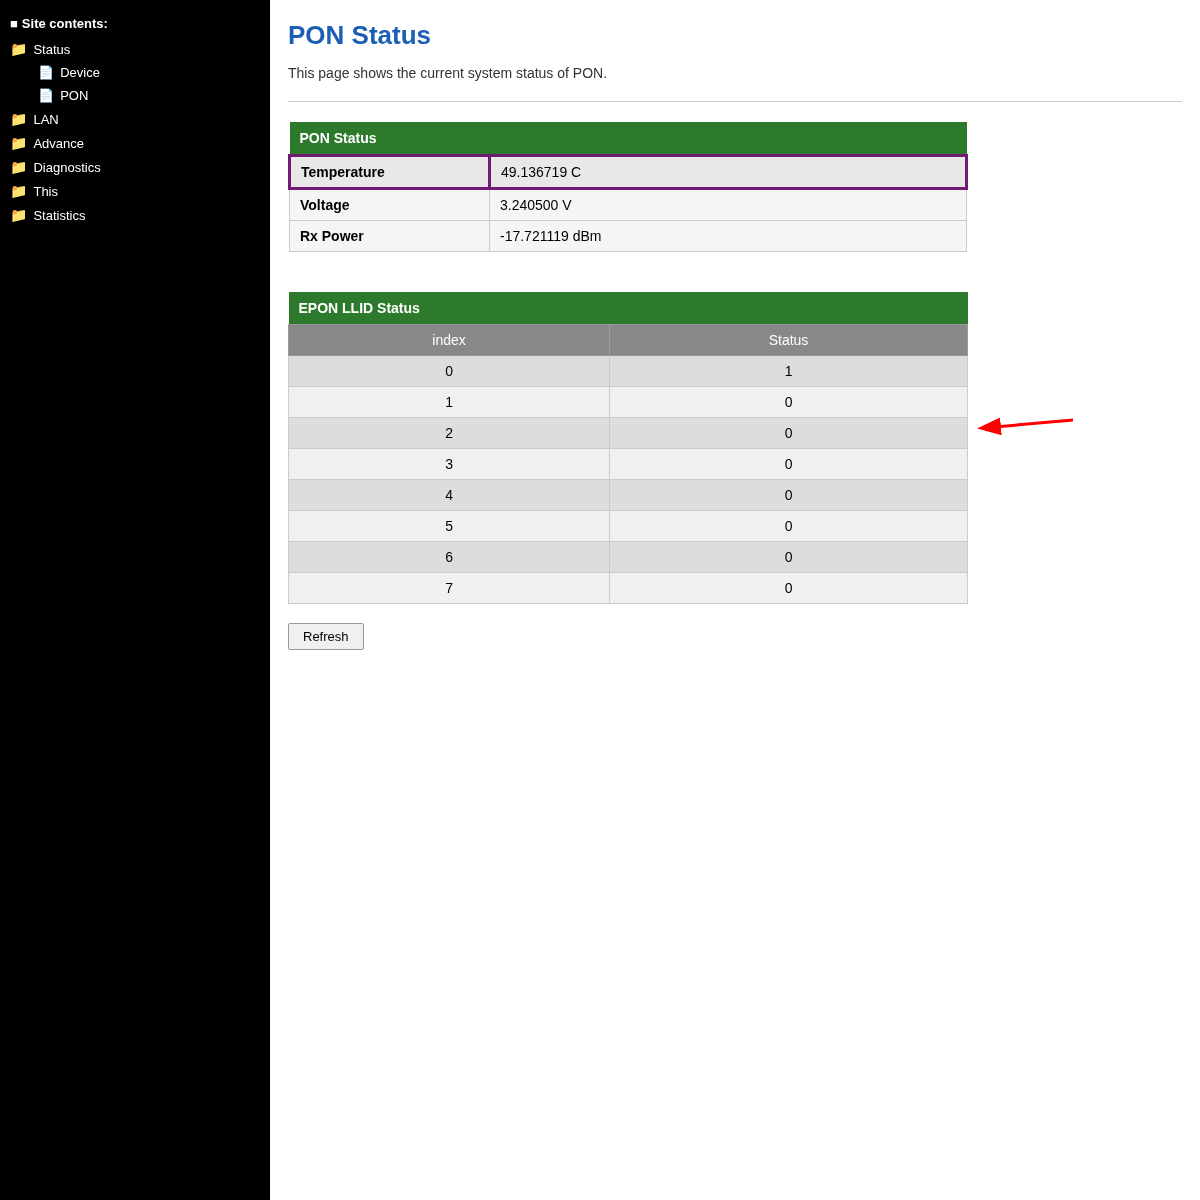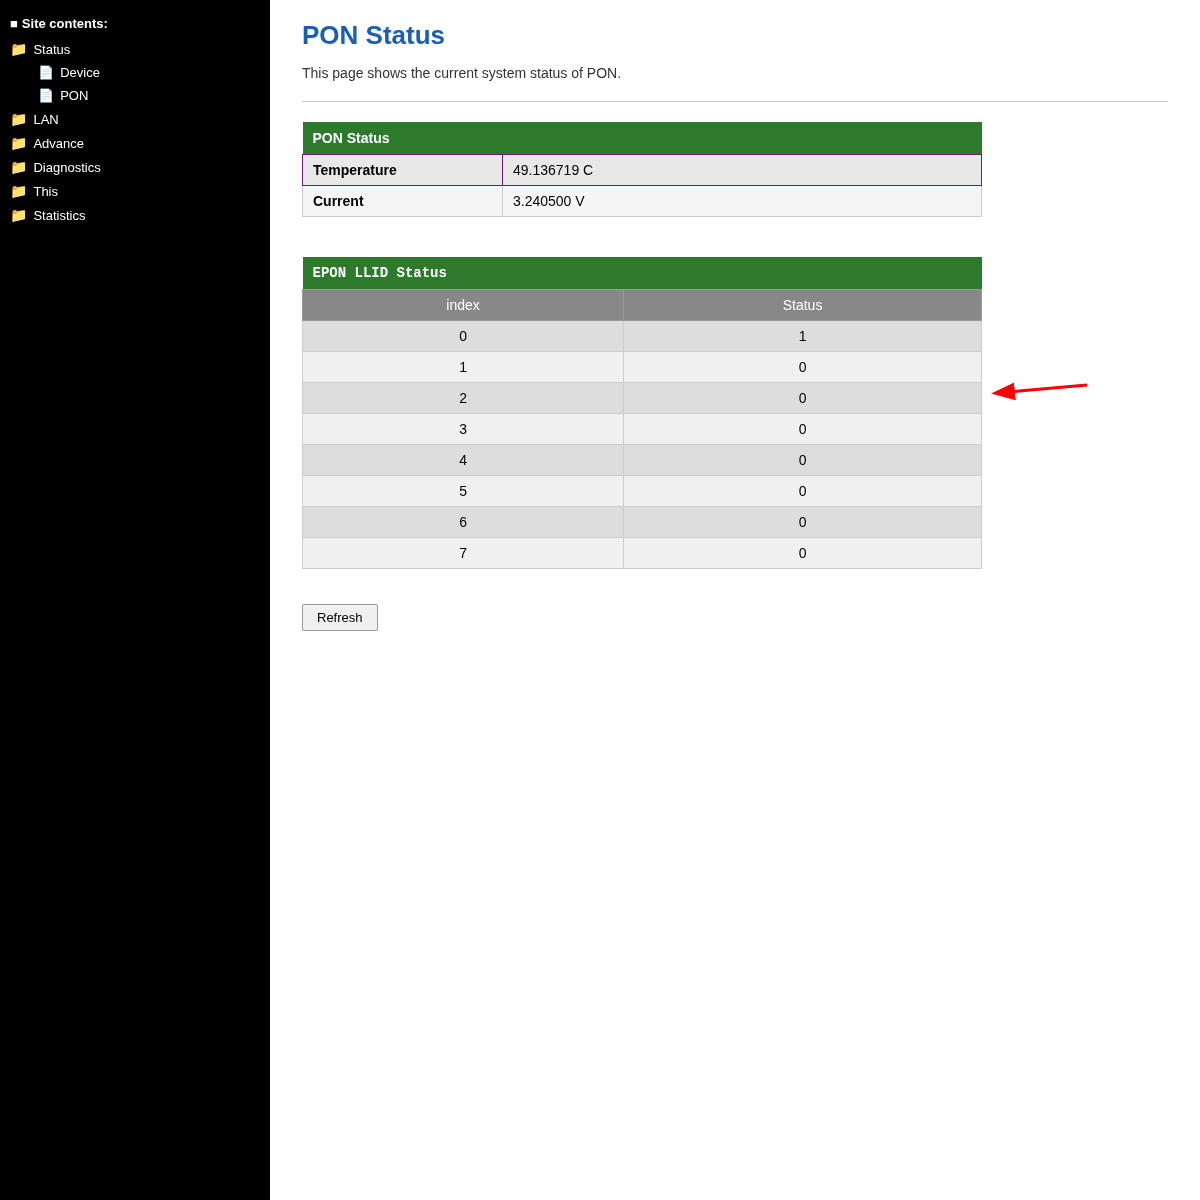--- a/index.html
+++ b/index.html
@@ -47,7 +47,7 @@
     
     #main {
       flex: 1;
-      padding: 20px 32px;
+      padding: 20px 18px;
       background: #fff;
     }
 

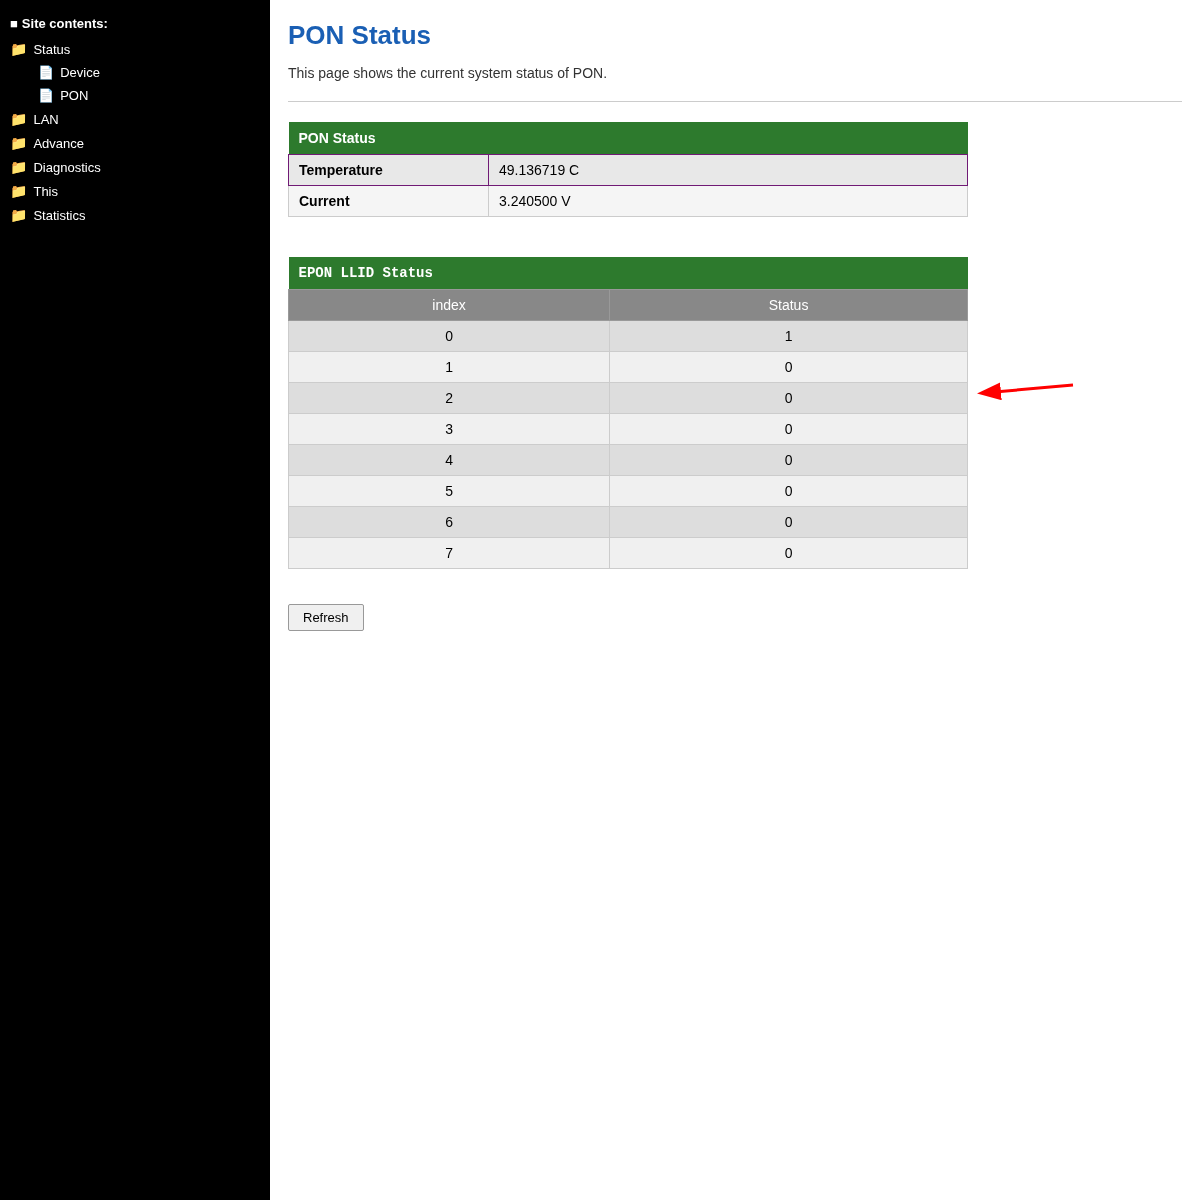--- a/index.html
+++ b/index.html
@@ -86,7 +86,7 @@
     .status-table tr.row-light td {
       background: #e8e8e8;
       padding: 7px 10px;
-      border: 1px solid #701a75;
+      border: 3px solid #701a75;
     }
     .status-table tr.row-white td {
       background: #f5f5f5;

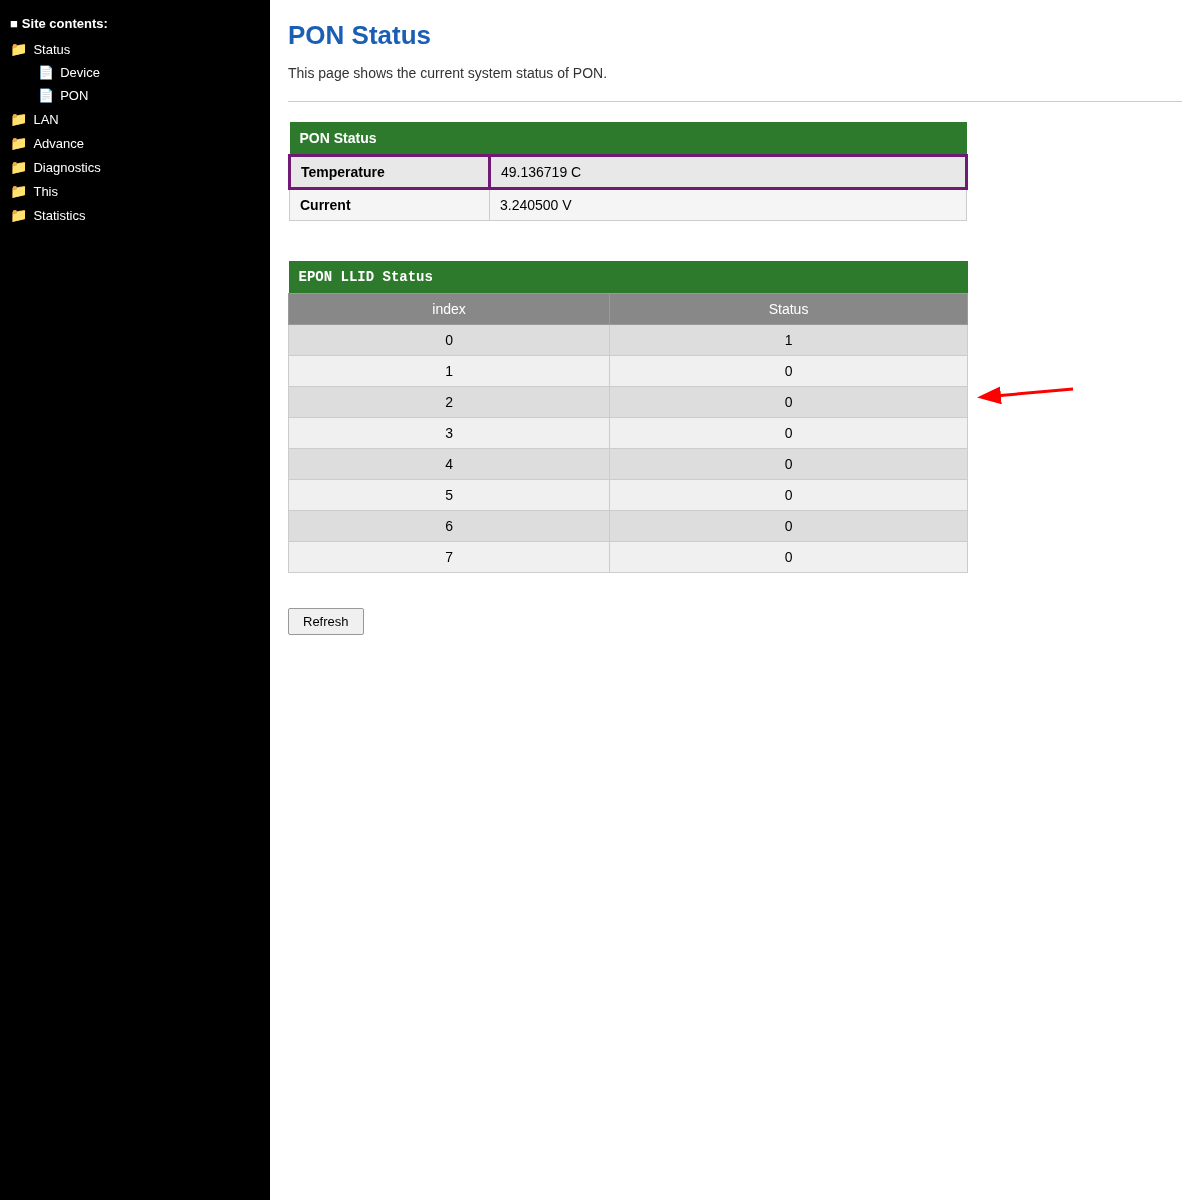--- a/index.html
+++ b/index.html
@@ -221,7 +221,7 @@
                     <td>49.136719 C</td>
         </tr>
         <tr class="row-white">
-          <td class="label">Current</td>
+          <td class="label">Voltage</td>
                     <td>3.240500 V</td>
         </tr>
       </tbody>

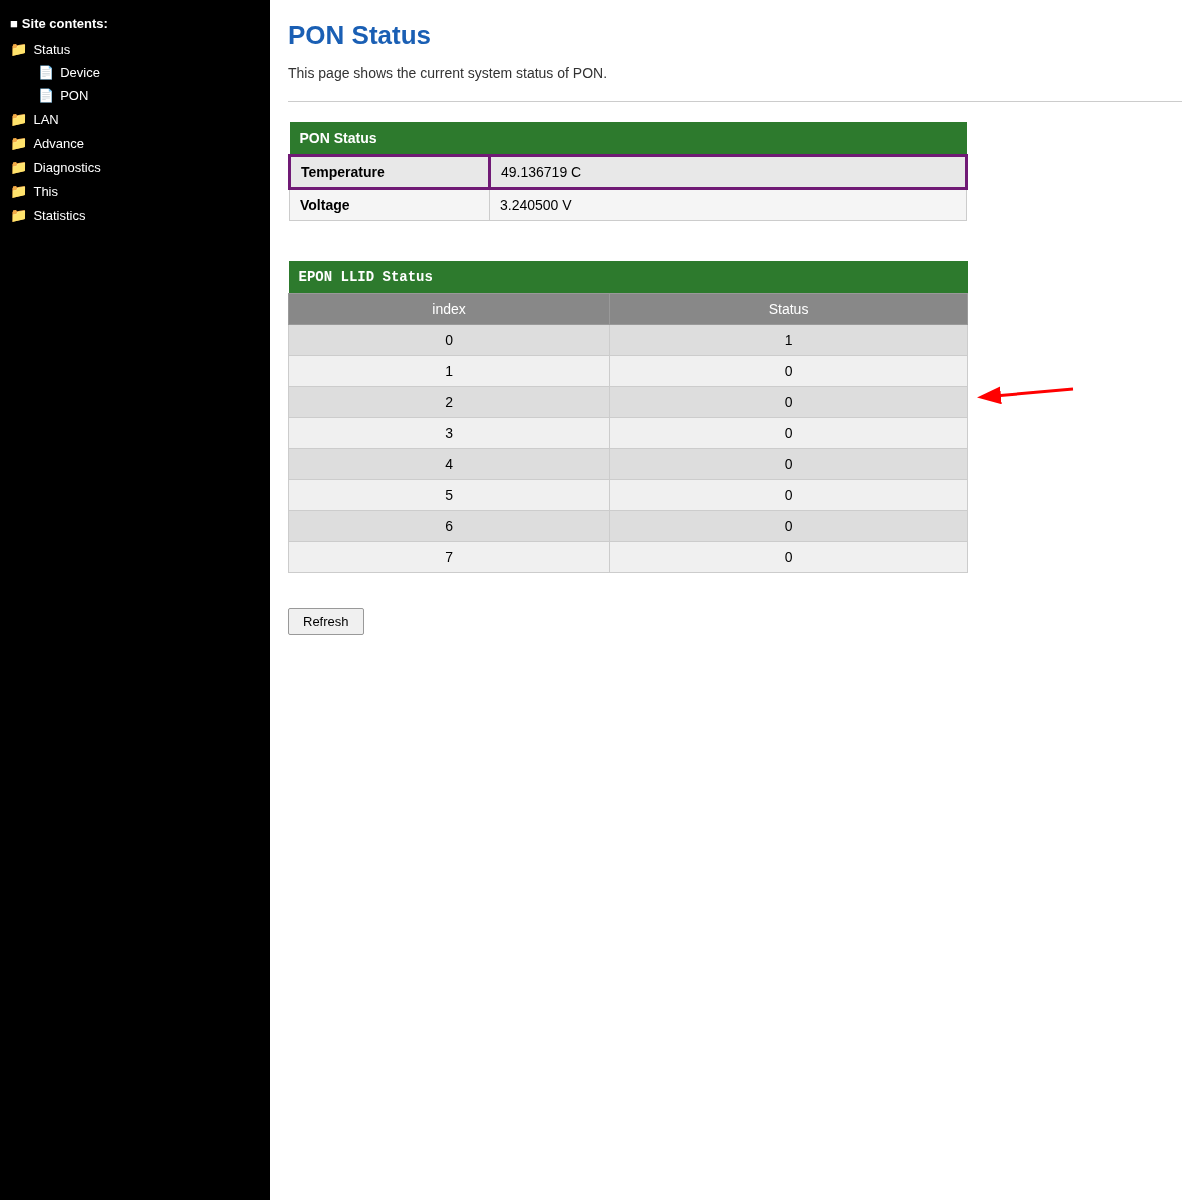--- a/index.html
+++ b/index.html
@@ -224,6 +224,10 @@
           <td class="label">Voltage</td>
                     <td>3.240500 V</td>
         </tr>
+        <tr class="row-white">
+          <td class="label">Rx Power</td>
+                    <td>-17.721119 dBm</td>
+        </tr>
       </tbody>
   </table>
 

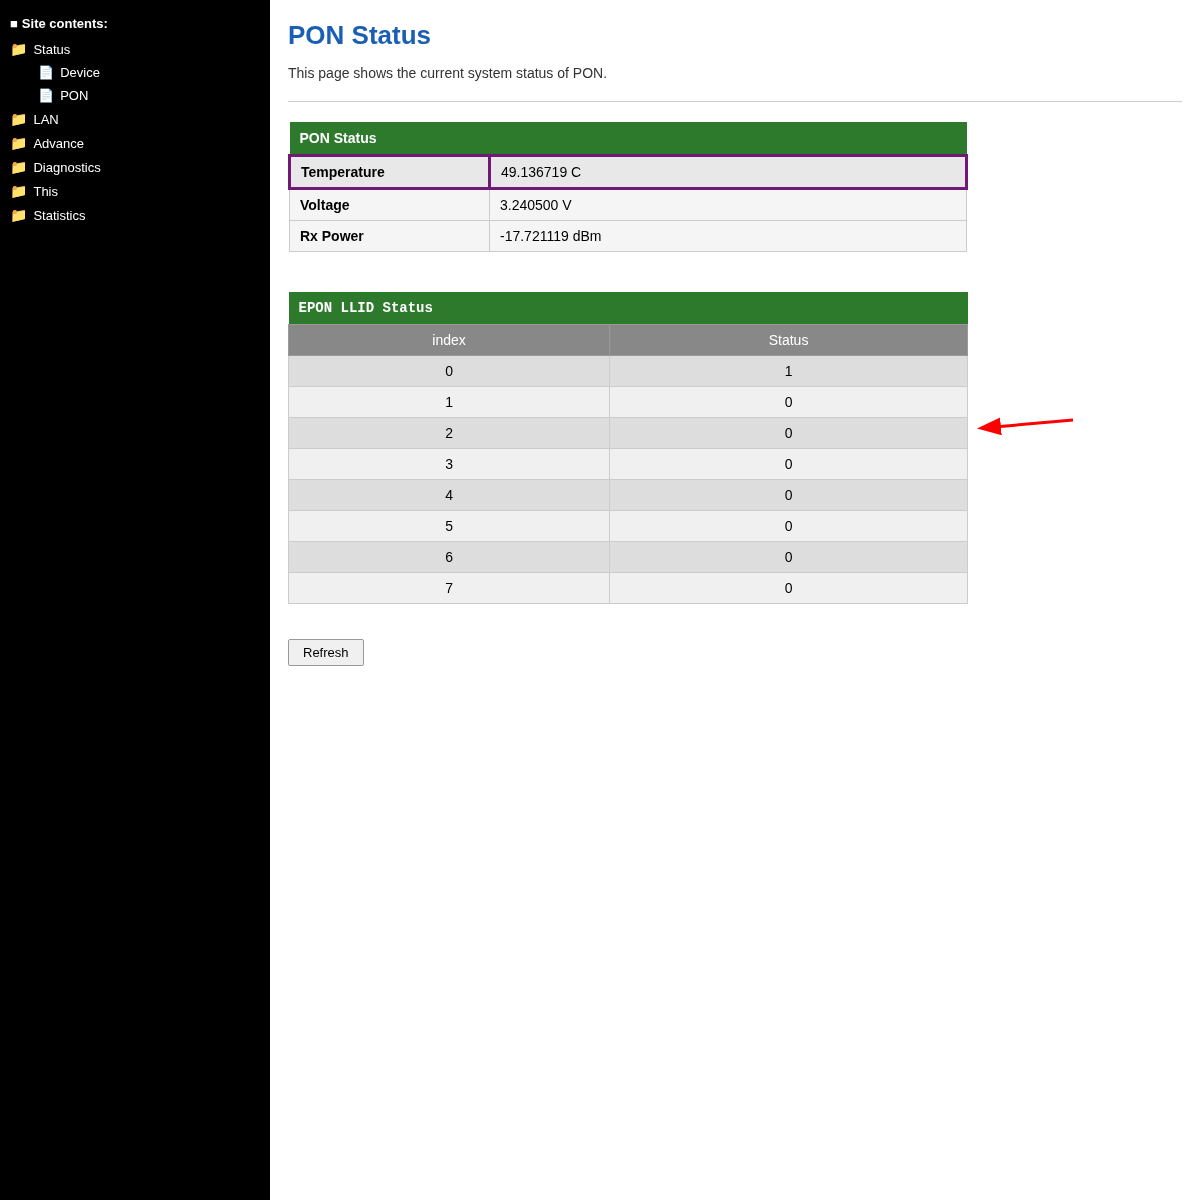--- a/index.html
+++ b/index.html
@@ -111,7 +111,6 @@
       font-weight: bold;
       padding: 8px 10px;
       font-size: 14px;
-      font-family: Liberation Mono, monospace;
     }
     .llid-table .col-header {
       background: #888;

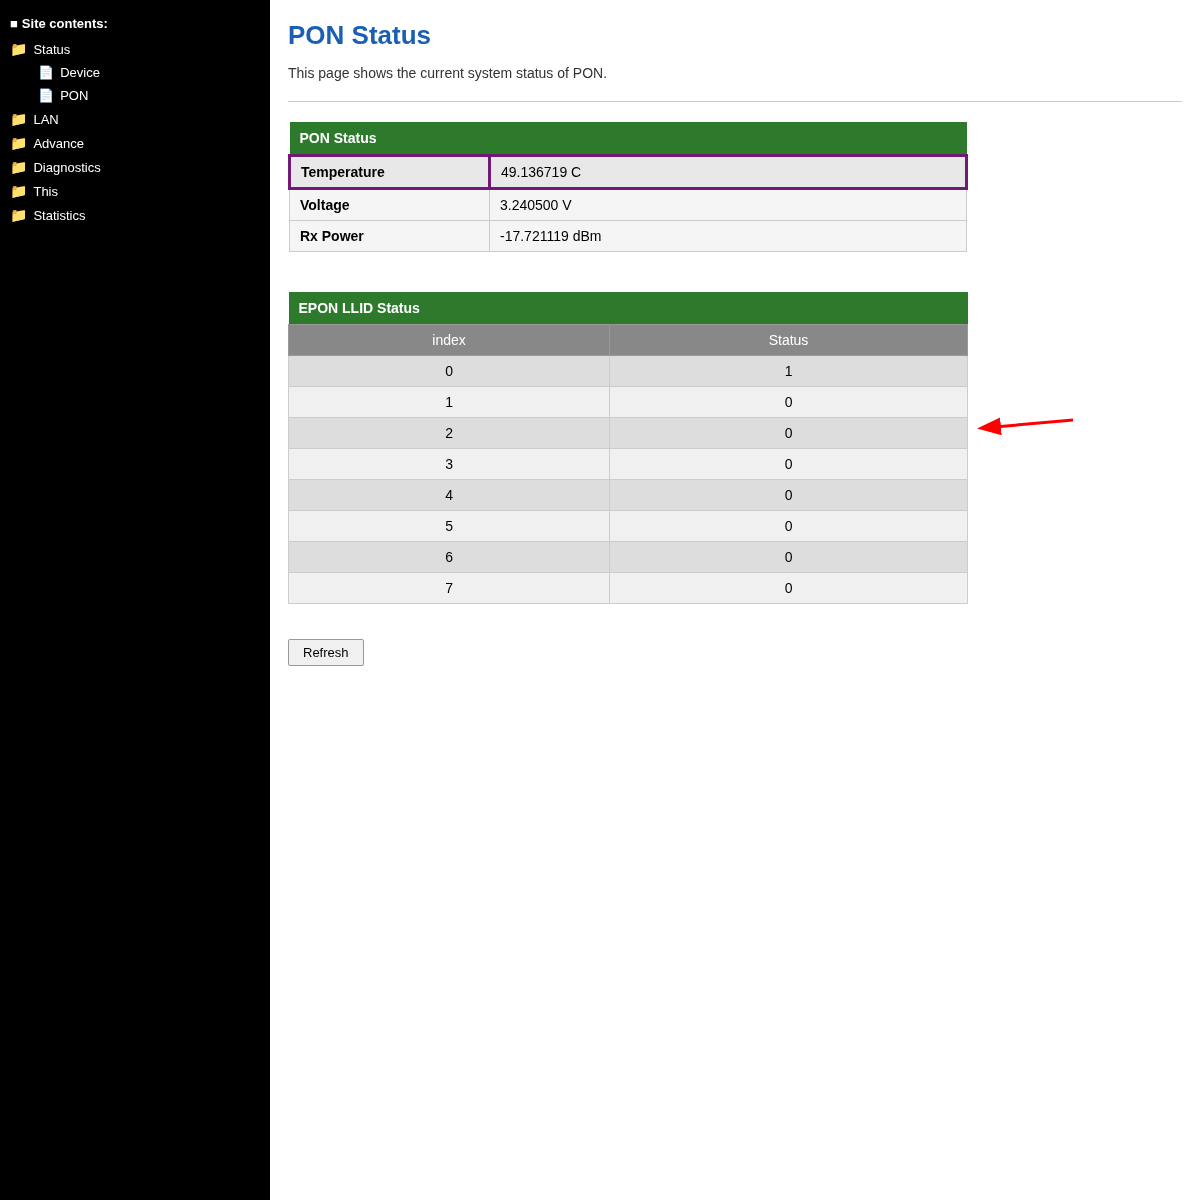--- a/index.html
+++ b/index.html
@@ -137,7 +137,6 @@
       border: 1px solid #999;
       cursor: pointer;
       border-radius: 2px;
-      margin-top: 16px;
     }
 
     

